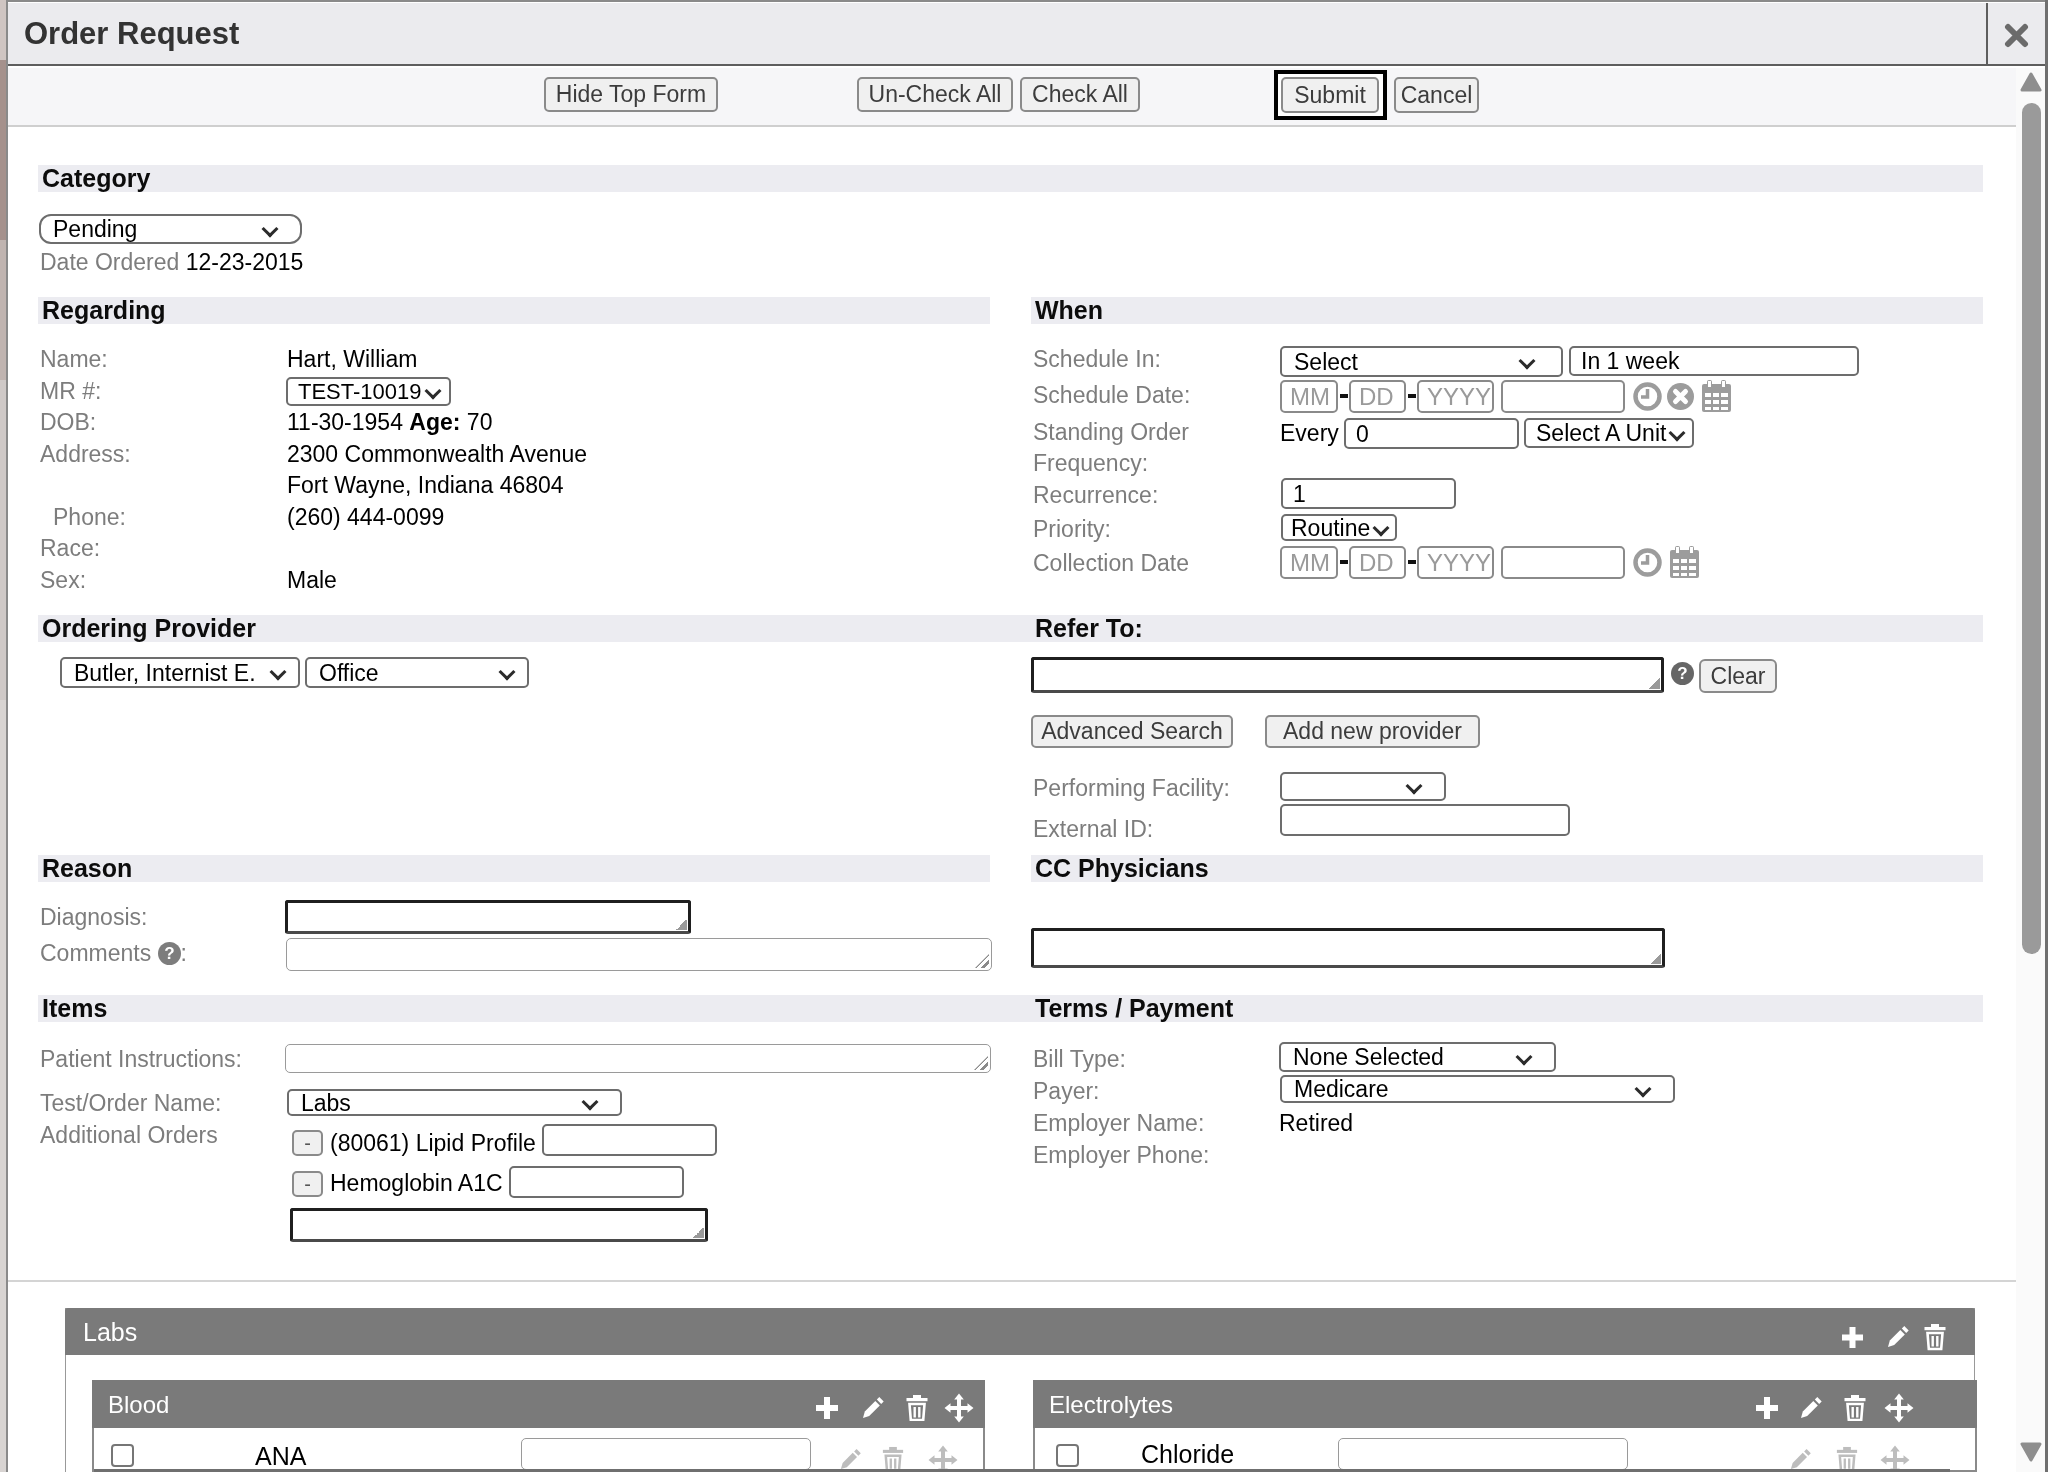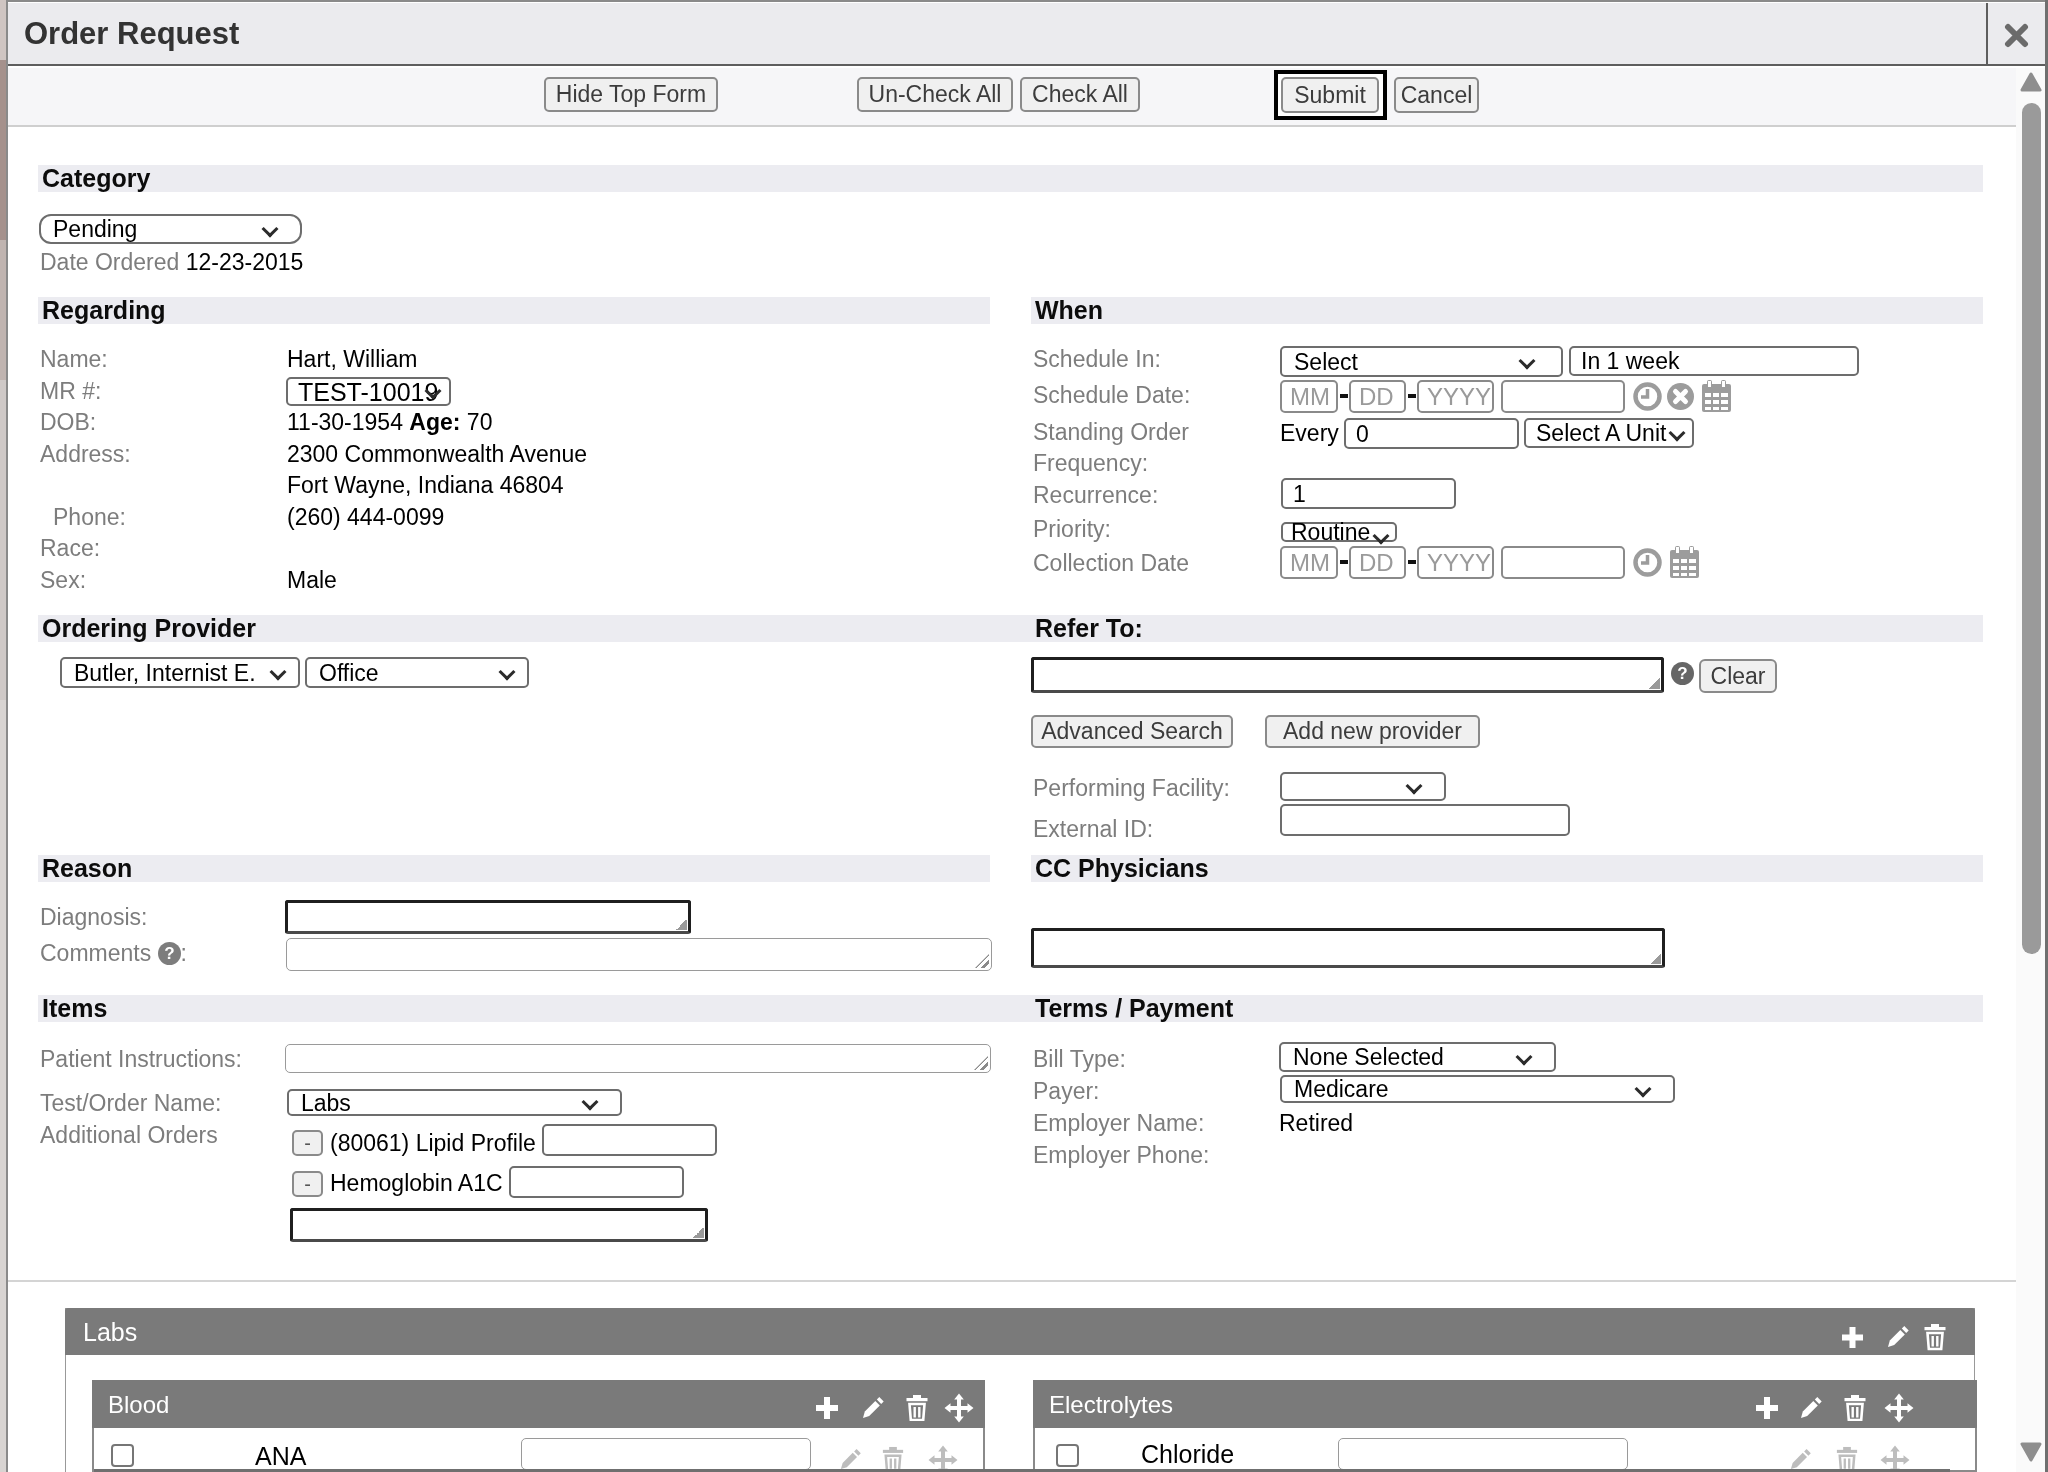--- a/index.html
+++ b/index.html
@@ -69,7 +69,7 @@
   <div class="abs lbl" style="left:40px;top:346px;">Name:</div>
   <div class="abs val" style="left:287px;top:346px;">Hart, William</div>
   <div class="abs lbl" style="left:40px;top:378px;">MR #:</div>
-  <div class="abs sel" style="left:286px;top:377px;width:165px;height:29px;font-size:25px;">
+  <div class="abs sel" style="left:286px;top:377px;width:165px;height:29px;font-size:22px;">
       <span class="tx" style="left:10px;">TEST-10019</span>
       <i class="chev" style="right:10px;top:6px;"></i>
     </div>

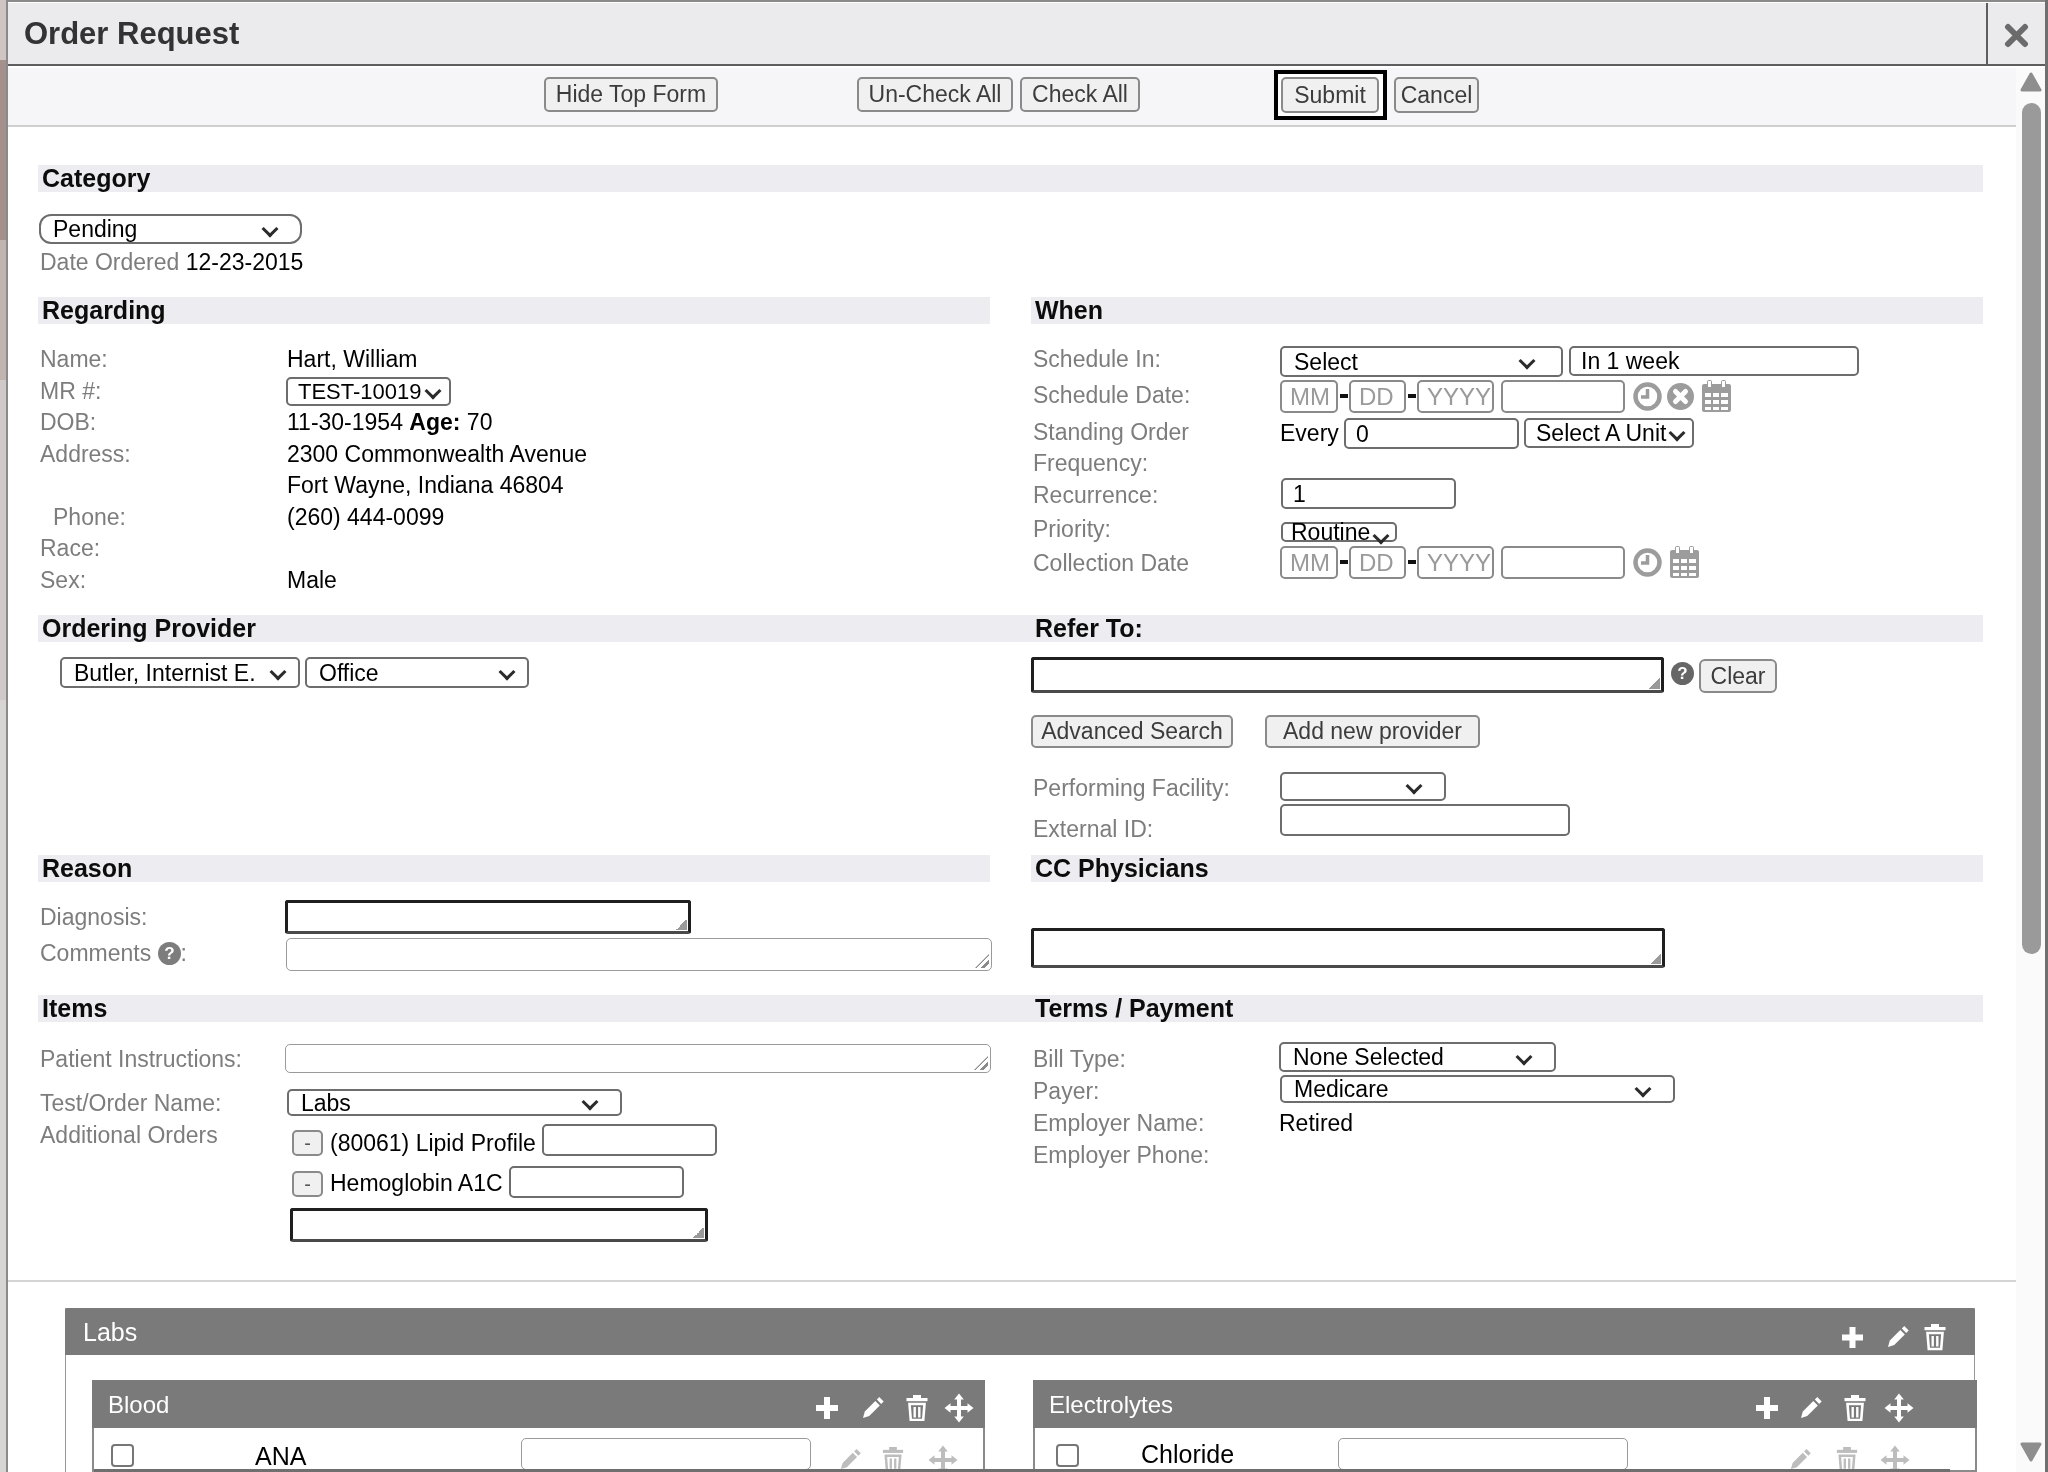--- a/index.html
+++ b/index.html
@@ -154,7 +154,7 @@
     </div>
 
   <div class="abs lbl" style="left:1033px;top:516px;">Priority:</div>
-  <div class="abs sel" style="left:1281px;top:514px;width:116px;height:20px;margin-top:8px;">
+  <div class="abs sel" style="left:1281px;top:514px;width:116px;height:27px;">
       <span class="tx" style="left:8px;">Routine</span>
       <i class="chev" style="right:8px;top:6px;"></i>
     </div>

